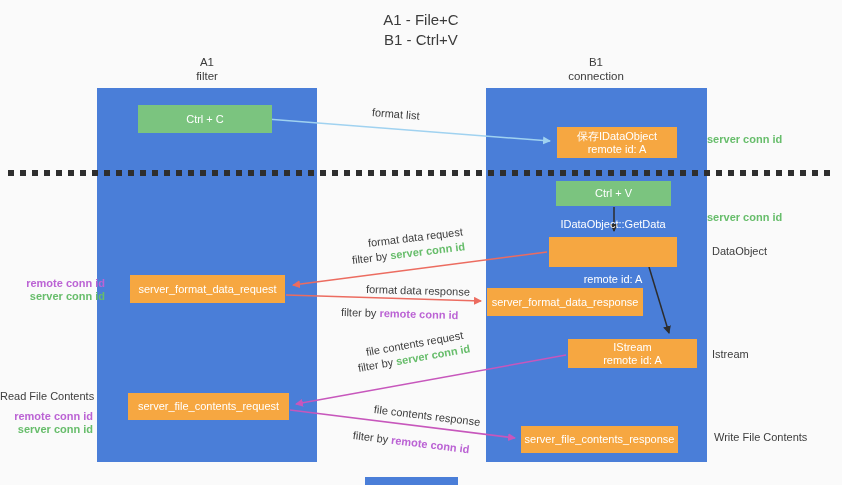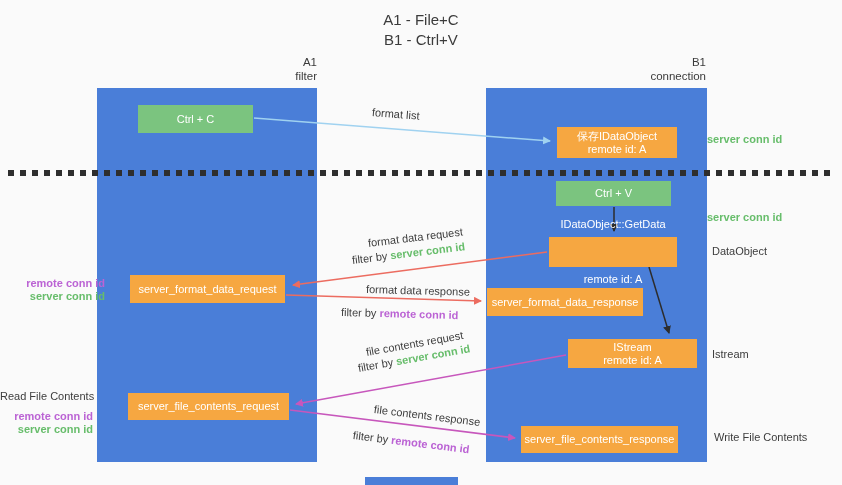--- a/index.html
+++ b/index.html
@@ -10,7 +10,7 @@
   .title { position:absolute; left:321px; top:10px; width:200px; text-align:center;
            font-size:15px; line-height:20px; color:#3b3b3b; }
 
-  .lane-header { position:absolute; width:220px; text-align:right; font-size:11.5px;
+  .lane-header { position:absolute; width:220px; text-align:center; font-size:11.5px;
                  line-height:14px; color:#3b3b3b; top:55px; }
 
   .lane { position:absolute; top:88px; width:220px; height:374px; background:var(--lane-blue); }

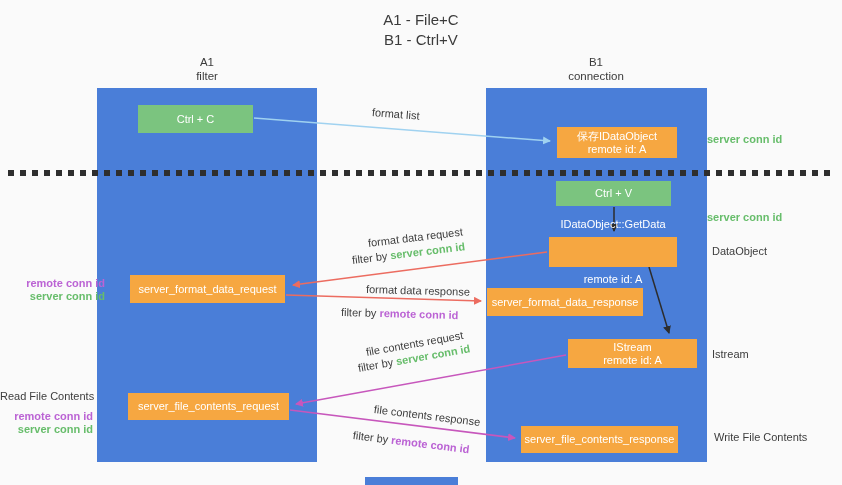--- a/index.html
+++ b/index.html
@@ -88,7 +88,7 @@
     <line class="st-magenta" x1="290" y1="410" x2="515" y2="438" marker-end="url(#m-magenta)"></line>
   </svg>
 
-  <div class="box green" style="left:138px; top:105px; width:115px; height:28px;">
+  <div class="box green" style="left:138px; top:105px; width:134px; height:28px;">
     <span>Ctrl + C</span>
   </div>
 

